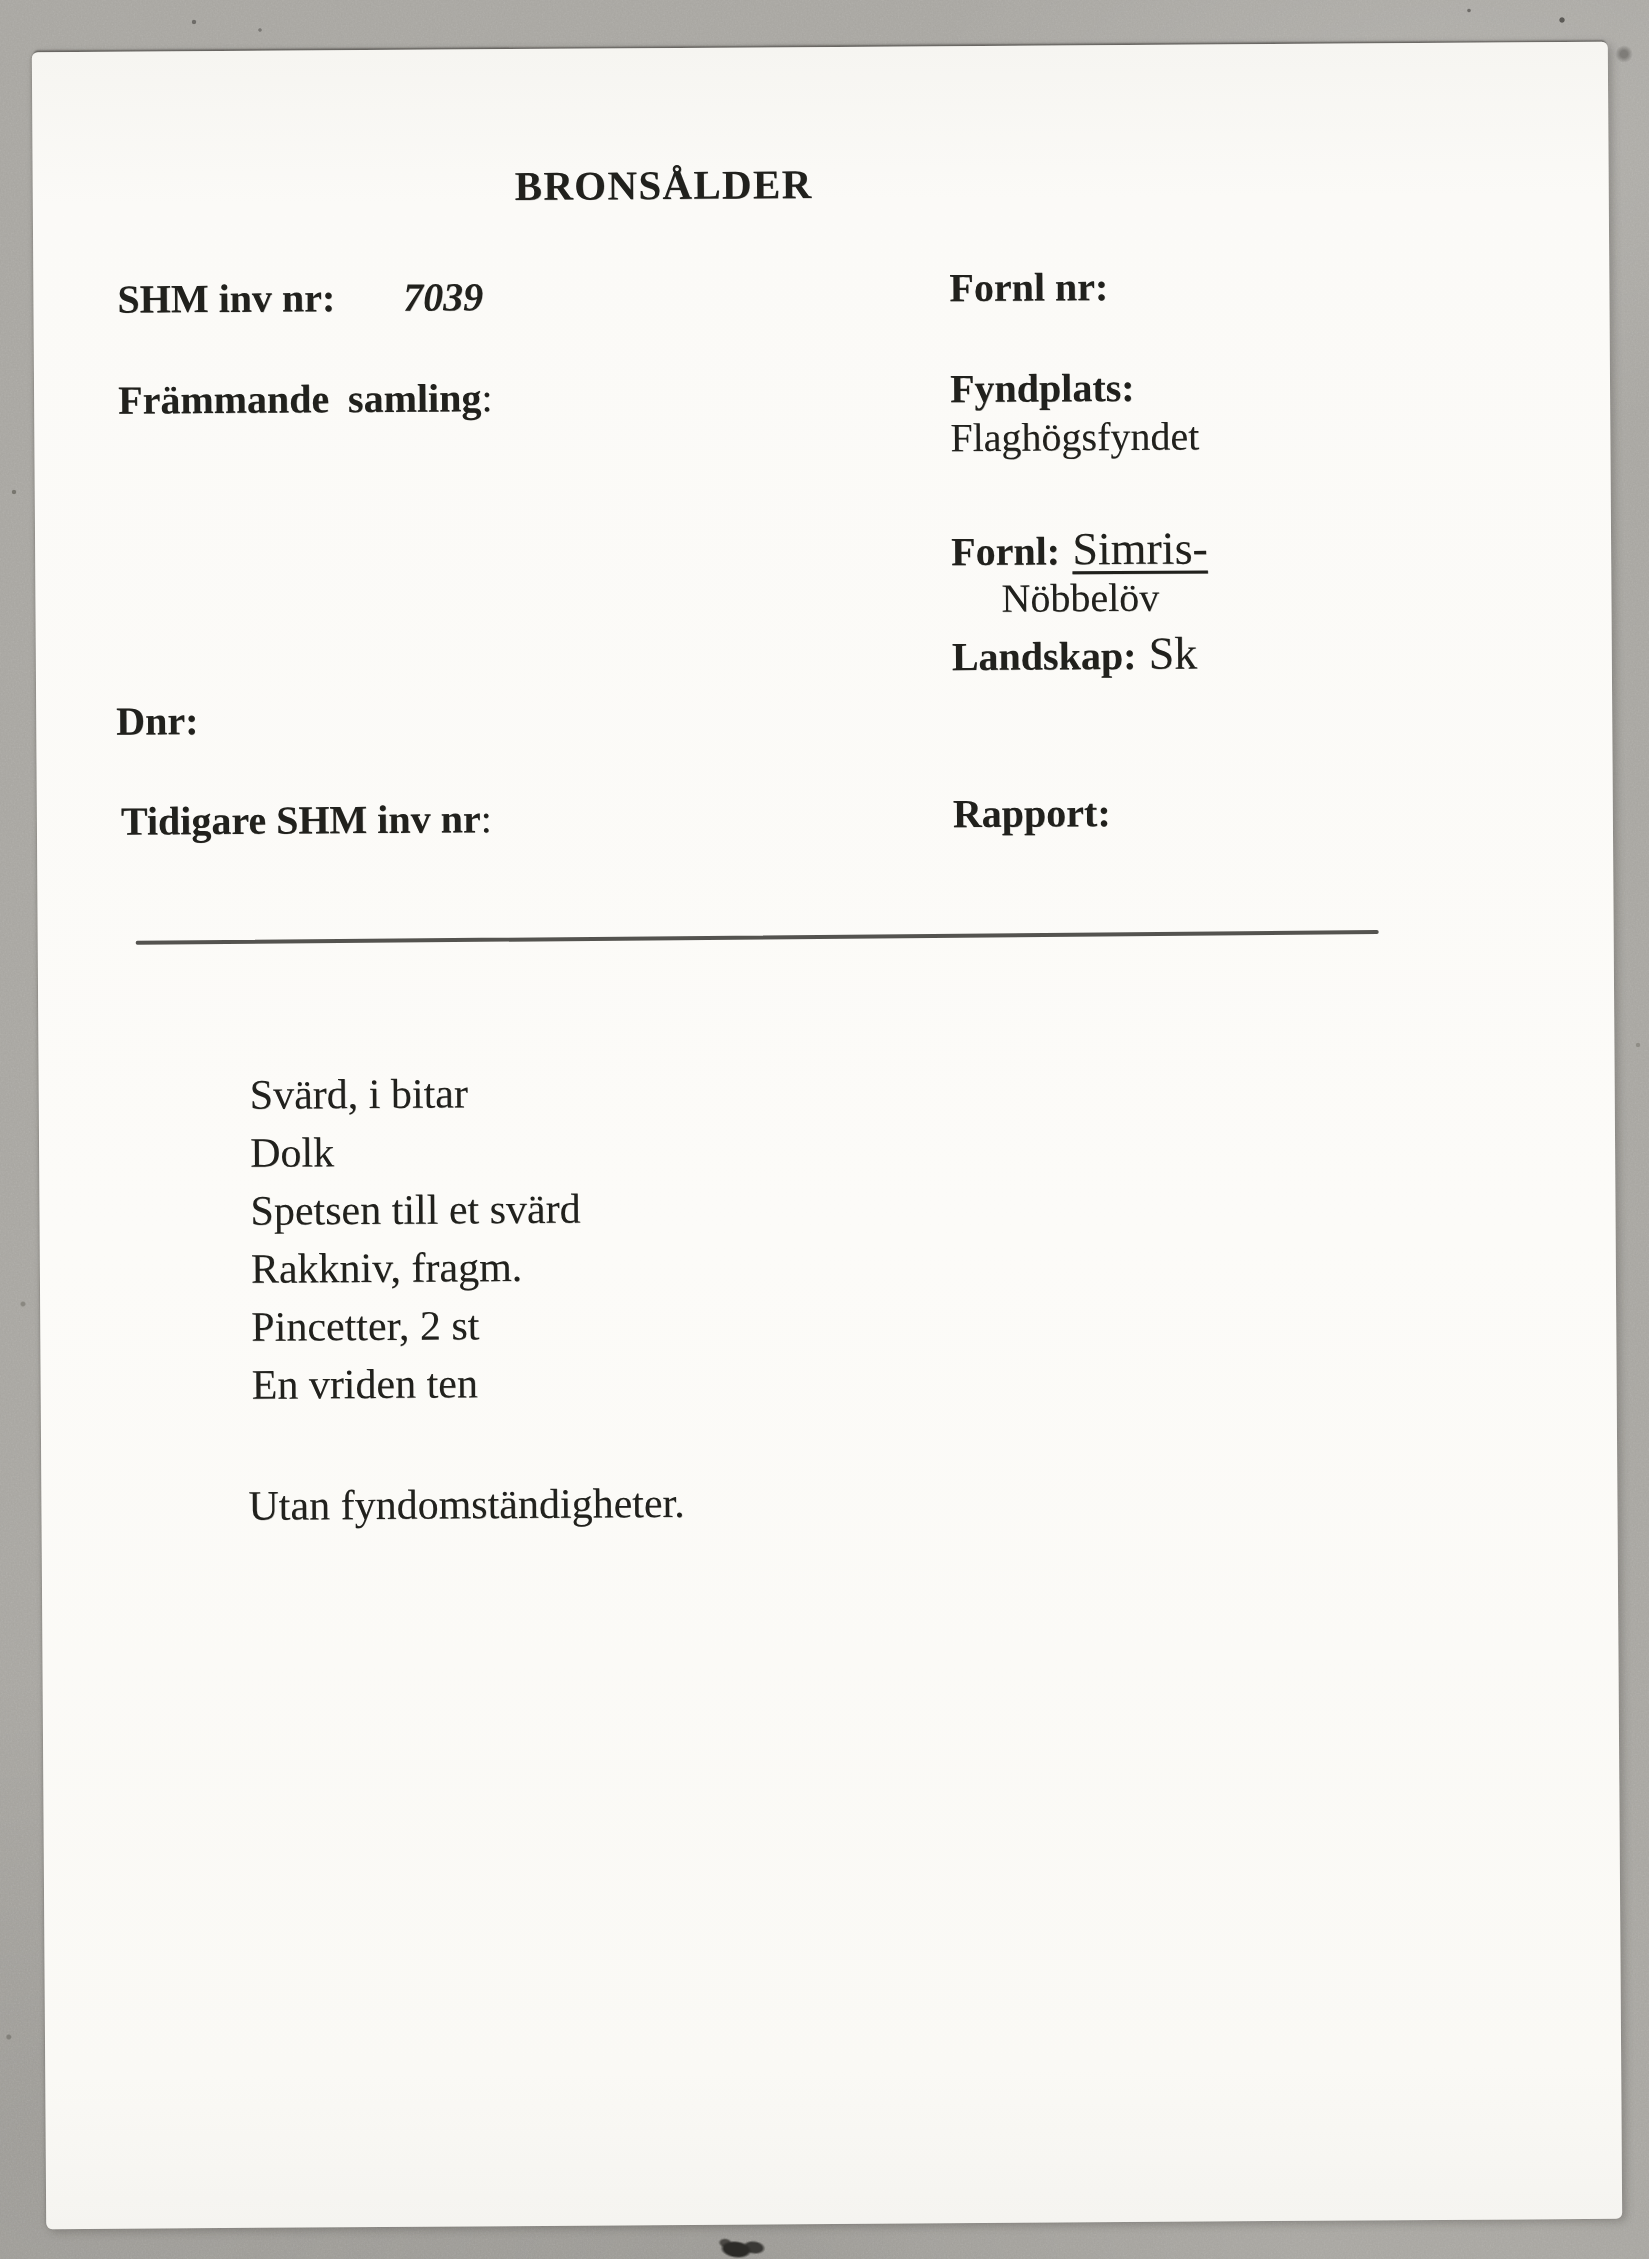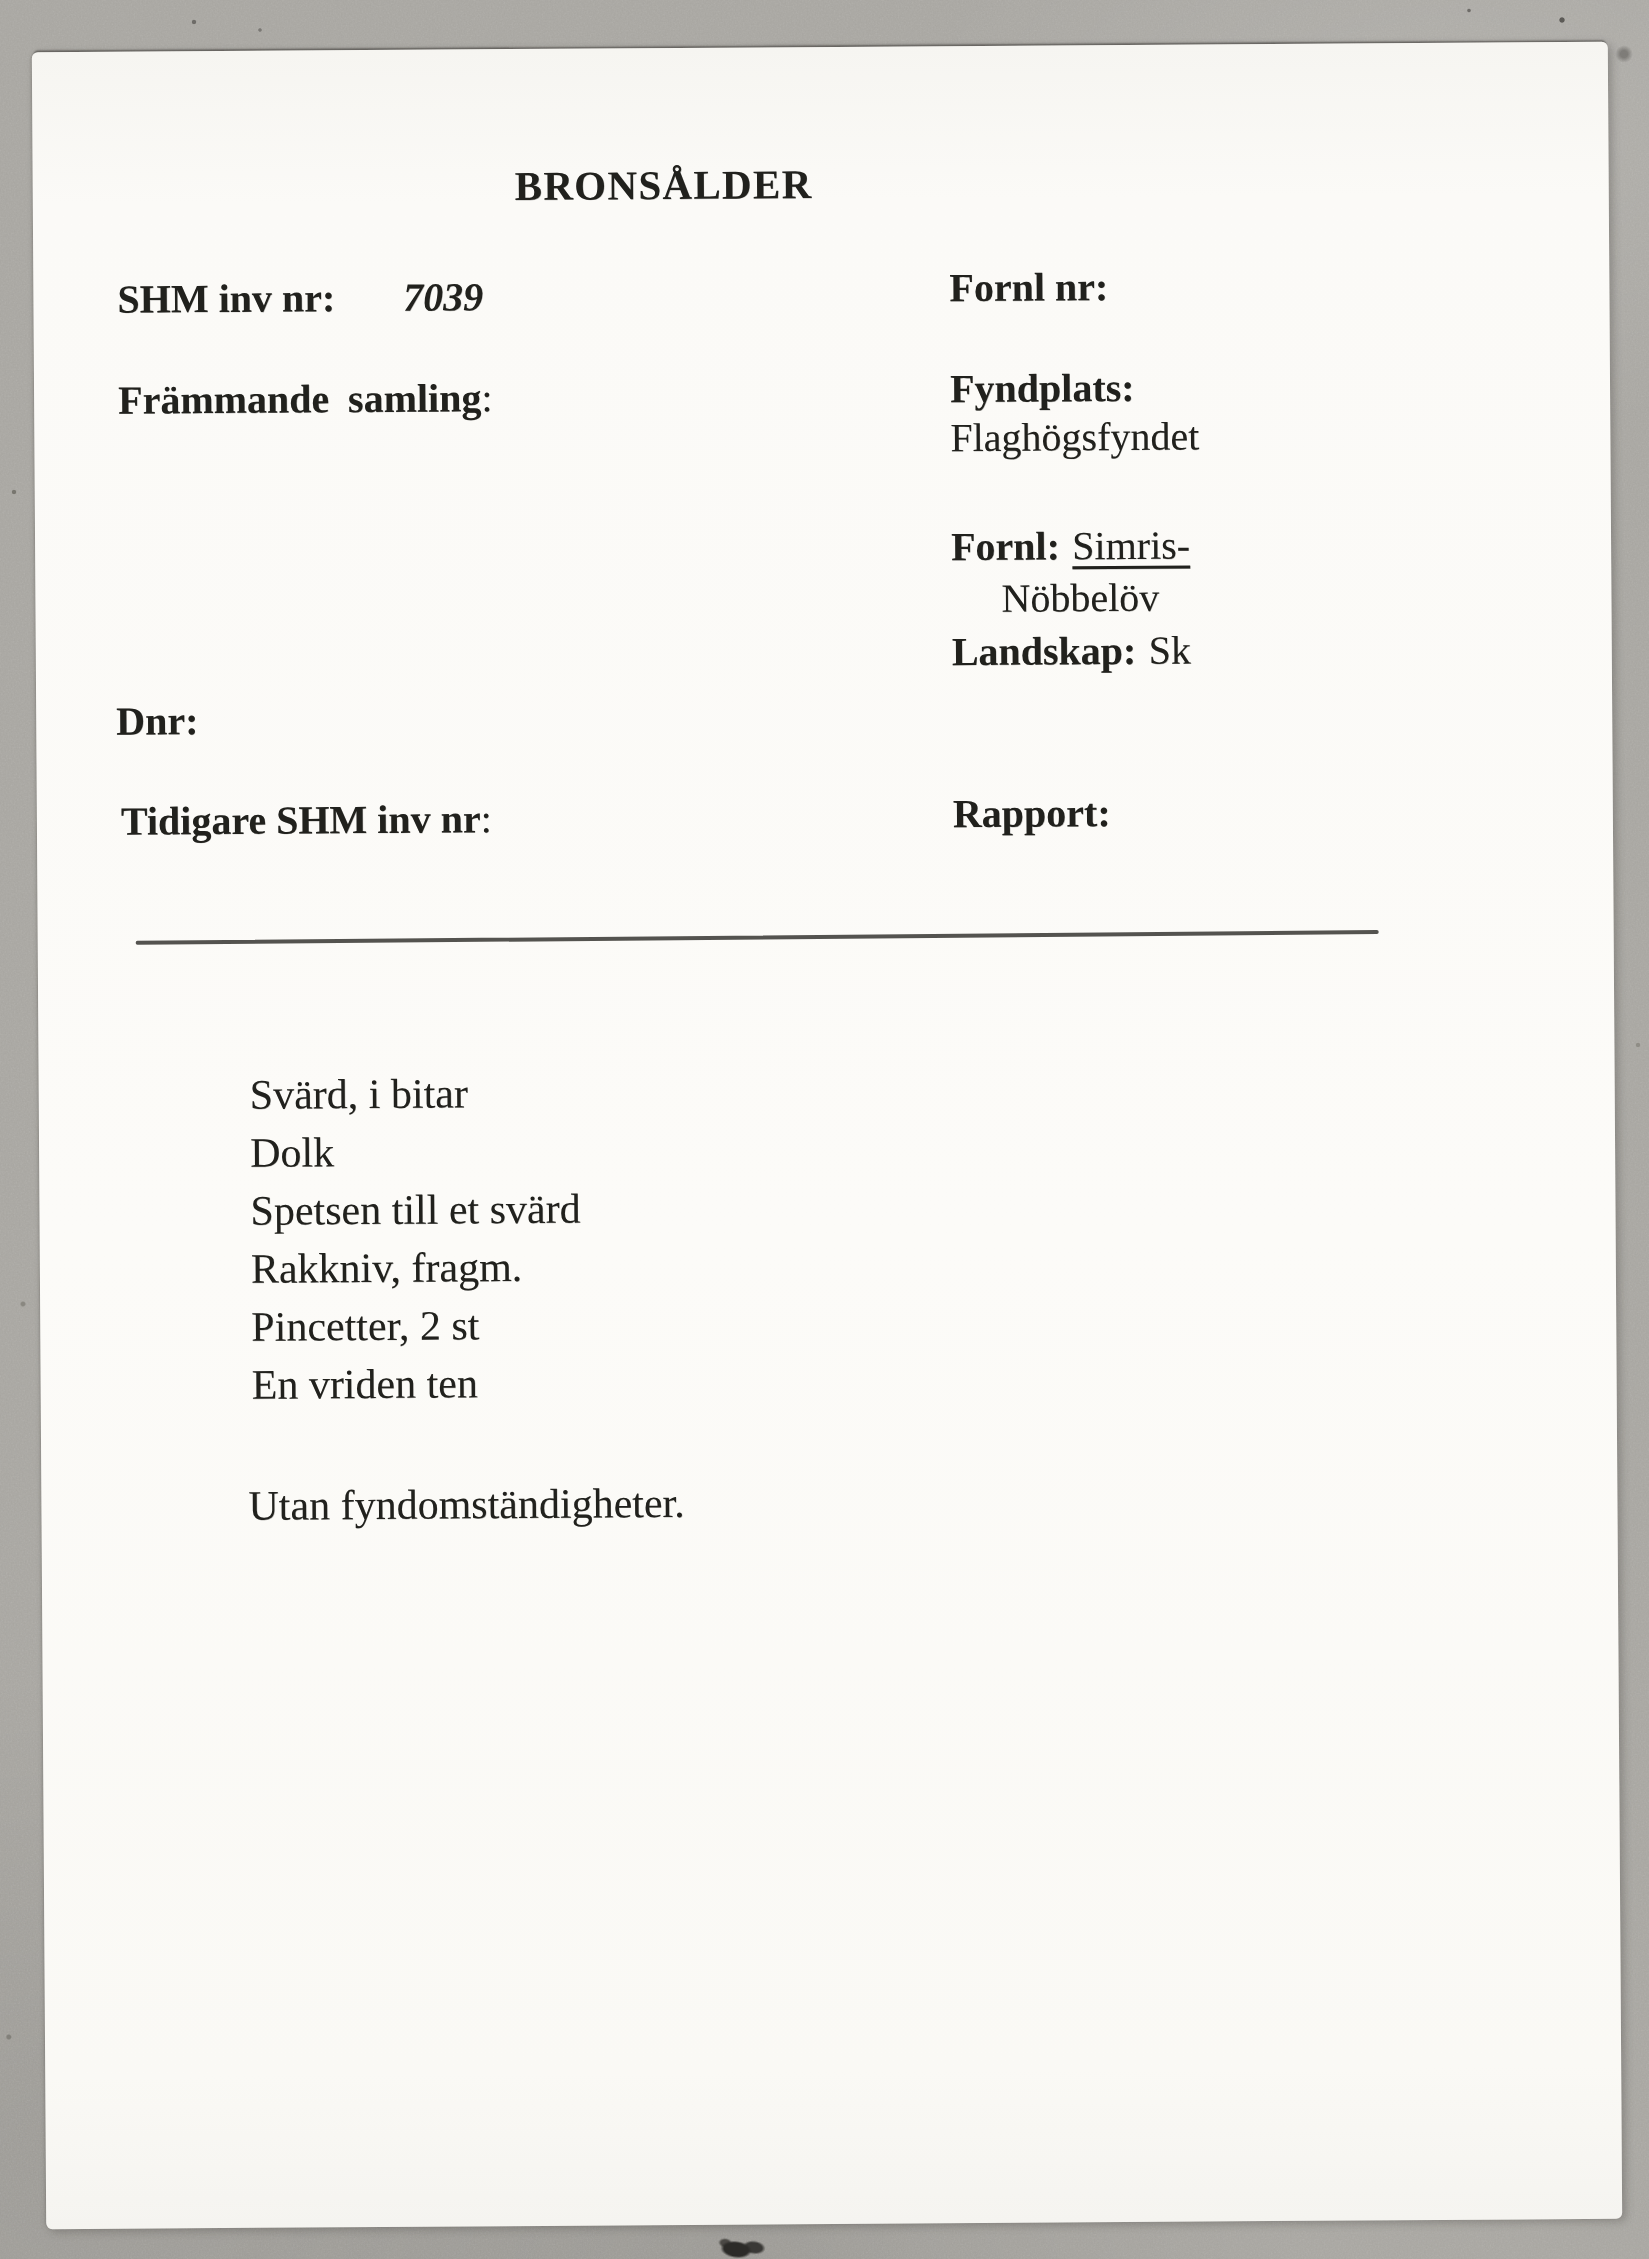--- a/index.html
+++ b/index.html
@@ -50,7 +50,7 @@
   .r{font-weight:normal;}
   .title{font-size:41px;font-weight:bold;letter-spacing:1.3px;}
   .val46{font-size:40px;font-weight:normal;}
-  .inline-val{margin-left:12.3px;font-weight:normal;font-size:40px;}
+  .inline-val{margin-left:12.3px;font-weight:normal;font-size:46px;}
   .num-val{margin-left:68px;font-weight:bold;font-style:italic;}
   .ws{word-spacing:8.8px;}
   .ul{text-decoration:underline;text-decoration-thickness:2.6px;text-underline-offset:7px;}

